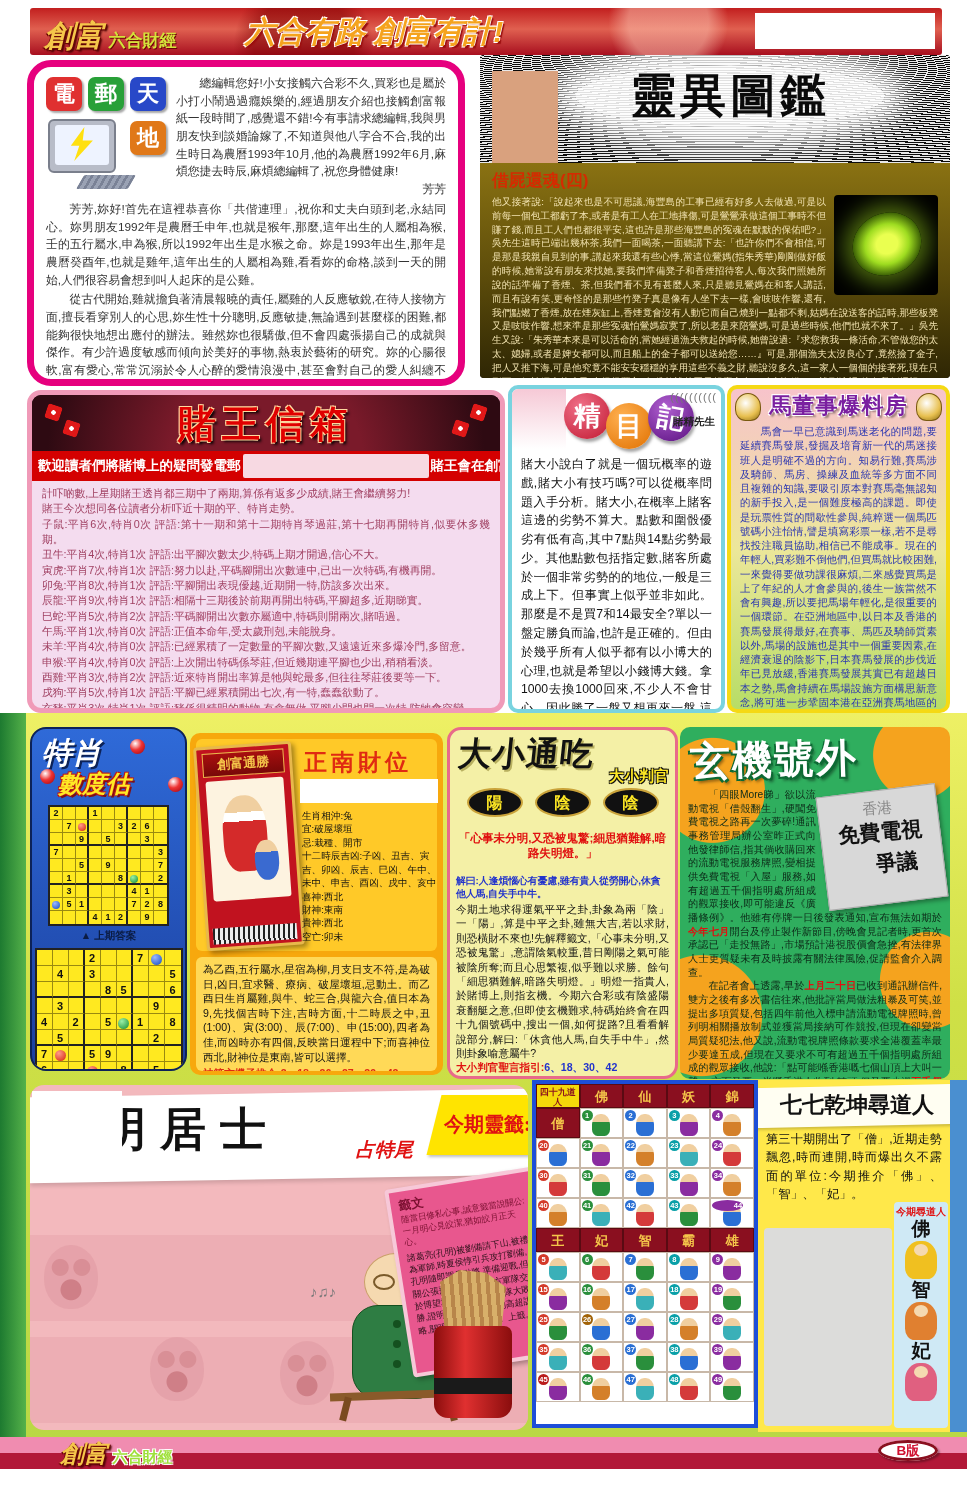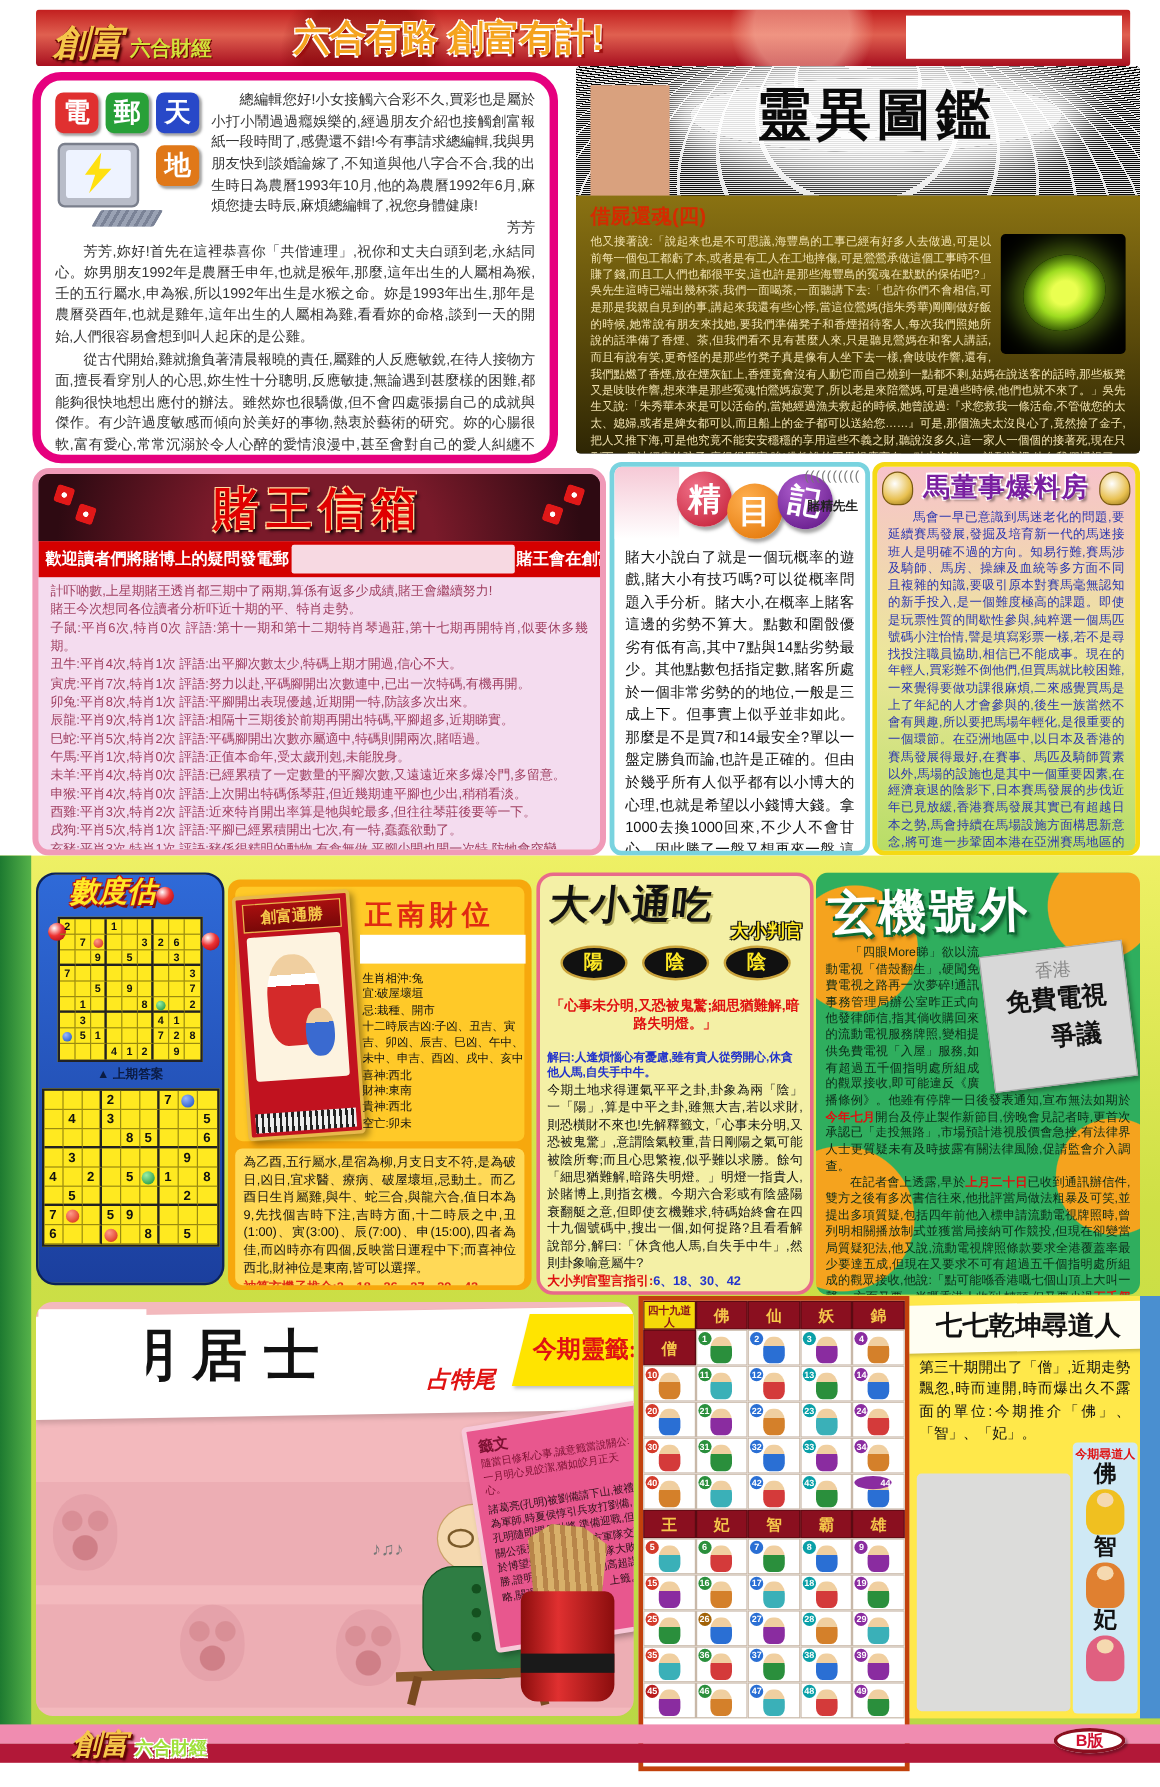--- a/index.html
+++ b/index.html
@@ -16,7 +16,7 @@
     color:#f5c64a;text-shadow:1px 1px 0 #6a0505,-1px 1px 0 #6a0505,2px 2px 2px #400;}
   .logo-sub{font-weight:900;font-size:17px;color:#d4e23a;text-shadow:1px 1px 0 #6a0505;}
   .hdr-logo{position:absolute;left:14px;top:8px;}
-  .hdr-slogan{position:absolute;left:215px;top:4px;font-weight:900;font-size:30px;
+  .hdr-slogan{position:absolute;left:215px;top:4px;font-weight:900;font-size:30px;font-style:italic;
     color:#f5a31e;text-shadow:-1px -1px 0 #fff,1px -1px 0 #fff,-1px 1px 0 #fff,2px 2px 1px #9c0f0f;}
   .hdr-censor{left:725px;top:5px;width:180px;height:36px;}
   

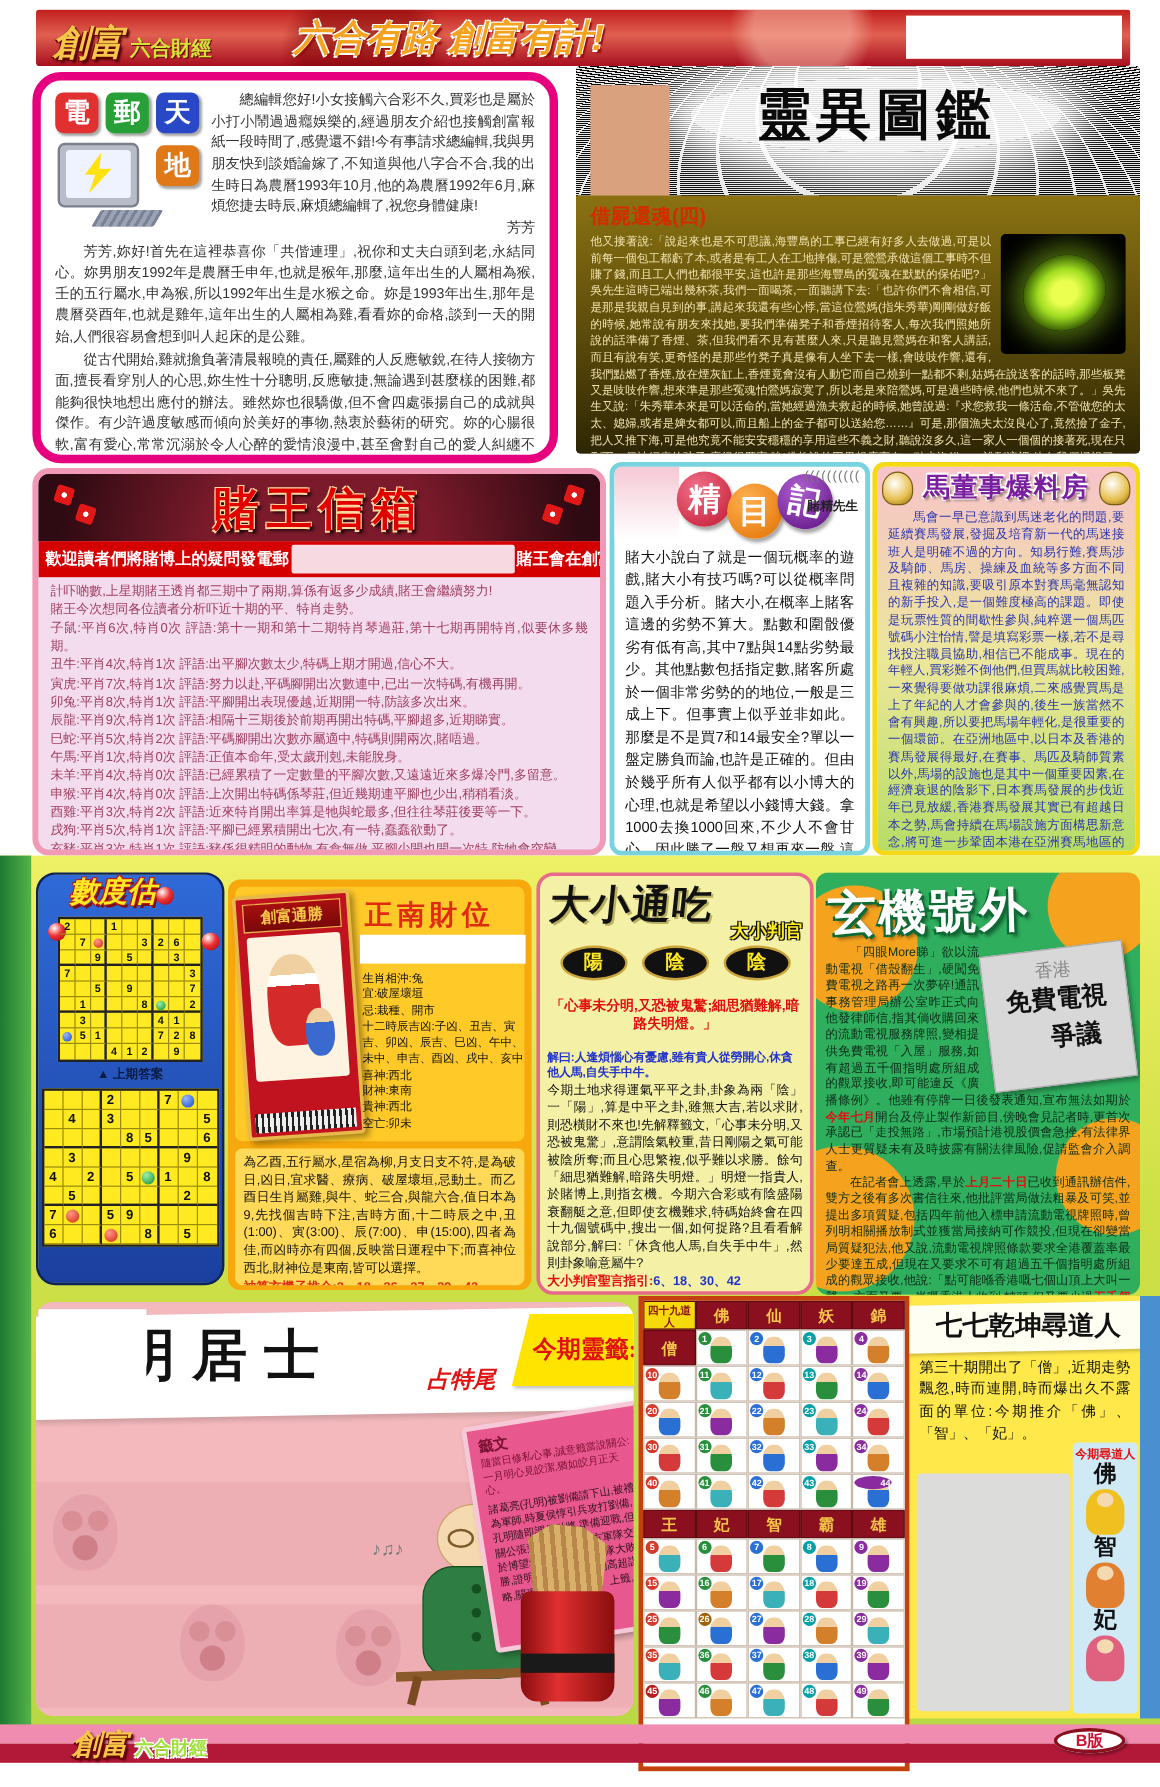--- a/index.html
+++ b/index.html
@@ -380,6 +380,7 @@
   <div class="right-strip"></div>
 
   <div class="texiao">
+    <div class="tx-t1">特肖</div>
     <span class="ball" style="left:98px;top:10px"></span>
     <span class="ball" style="left:8px;top:40px"></span>
     <span class="ball" style="left:136px;top:48px"></span>

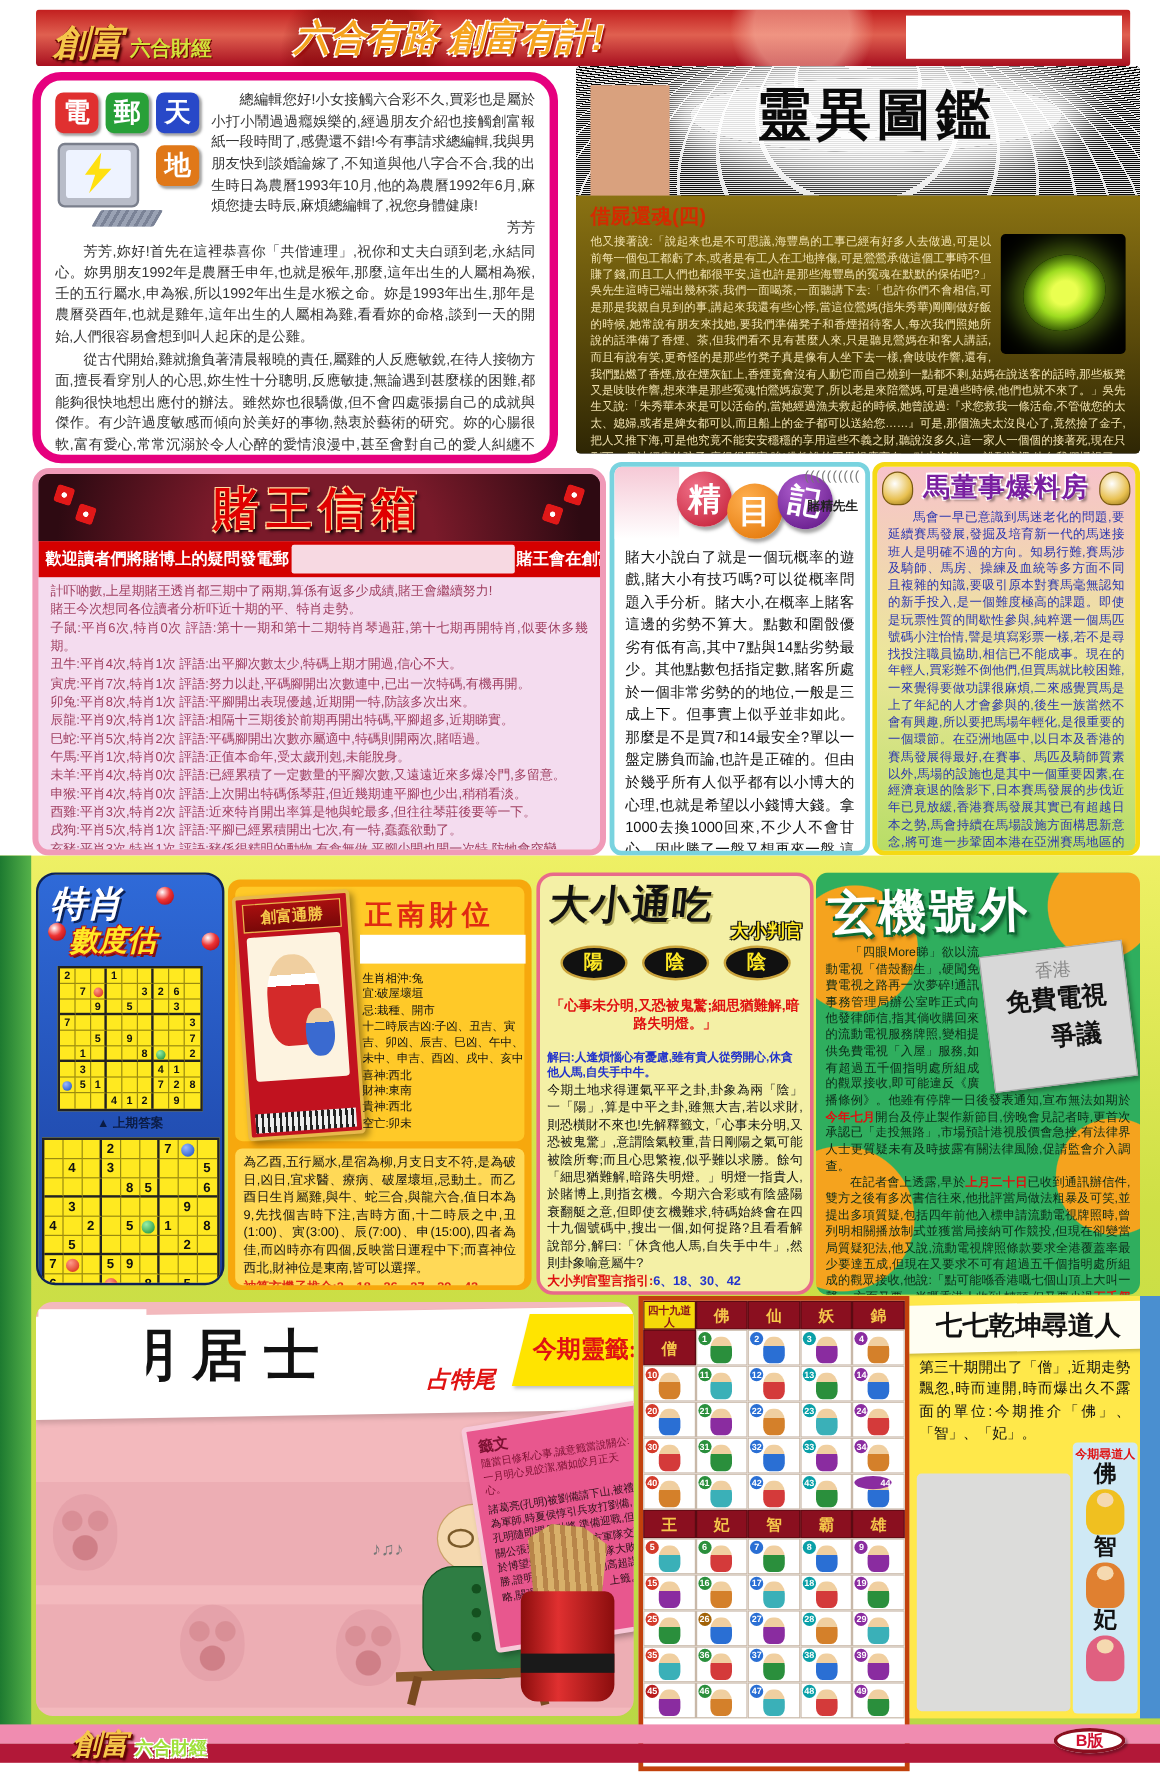--- a/index.html
+++ b/index.html
@@ -231,8 +231,8 @@
     background:linear-gradient(90deg,#8a0d0d,#e03030 40%,#8a0d0d);}
   .cup-band{position:absolute;left:4px;top:108px;width:78px;height:16px;background:#1a1a1a;}
   
-  .qq-gridcard{position:absolute;left:532px;top:1080px;width:226px;height:396px;box-sizing:border-box;
-    border:4px solid #c2410c;background:#fff;overflow:hidden;}
+  .qq-gridcard{position:absolute;left:532px;top:1080px;width:226px;height:348px;box-sizing:border-box;
+    border:4px solid #1d4ed8;background:#fff;overflow:hidden;}
   .qq-row{display:grid;grid-template-columns:repeat(5,1fr);}
   .qq-h{background:#8a0f1f;color:#f5c64a;font-weight:900;font-size:13px;text-align:center;height:24px;
     line-height:24px;border:1px solid #5a0a12;box-sizing:border-box;}

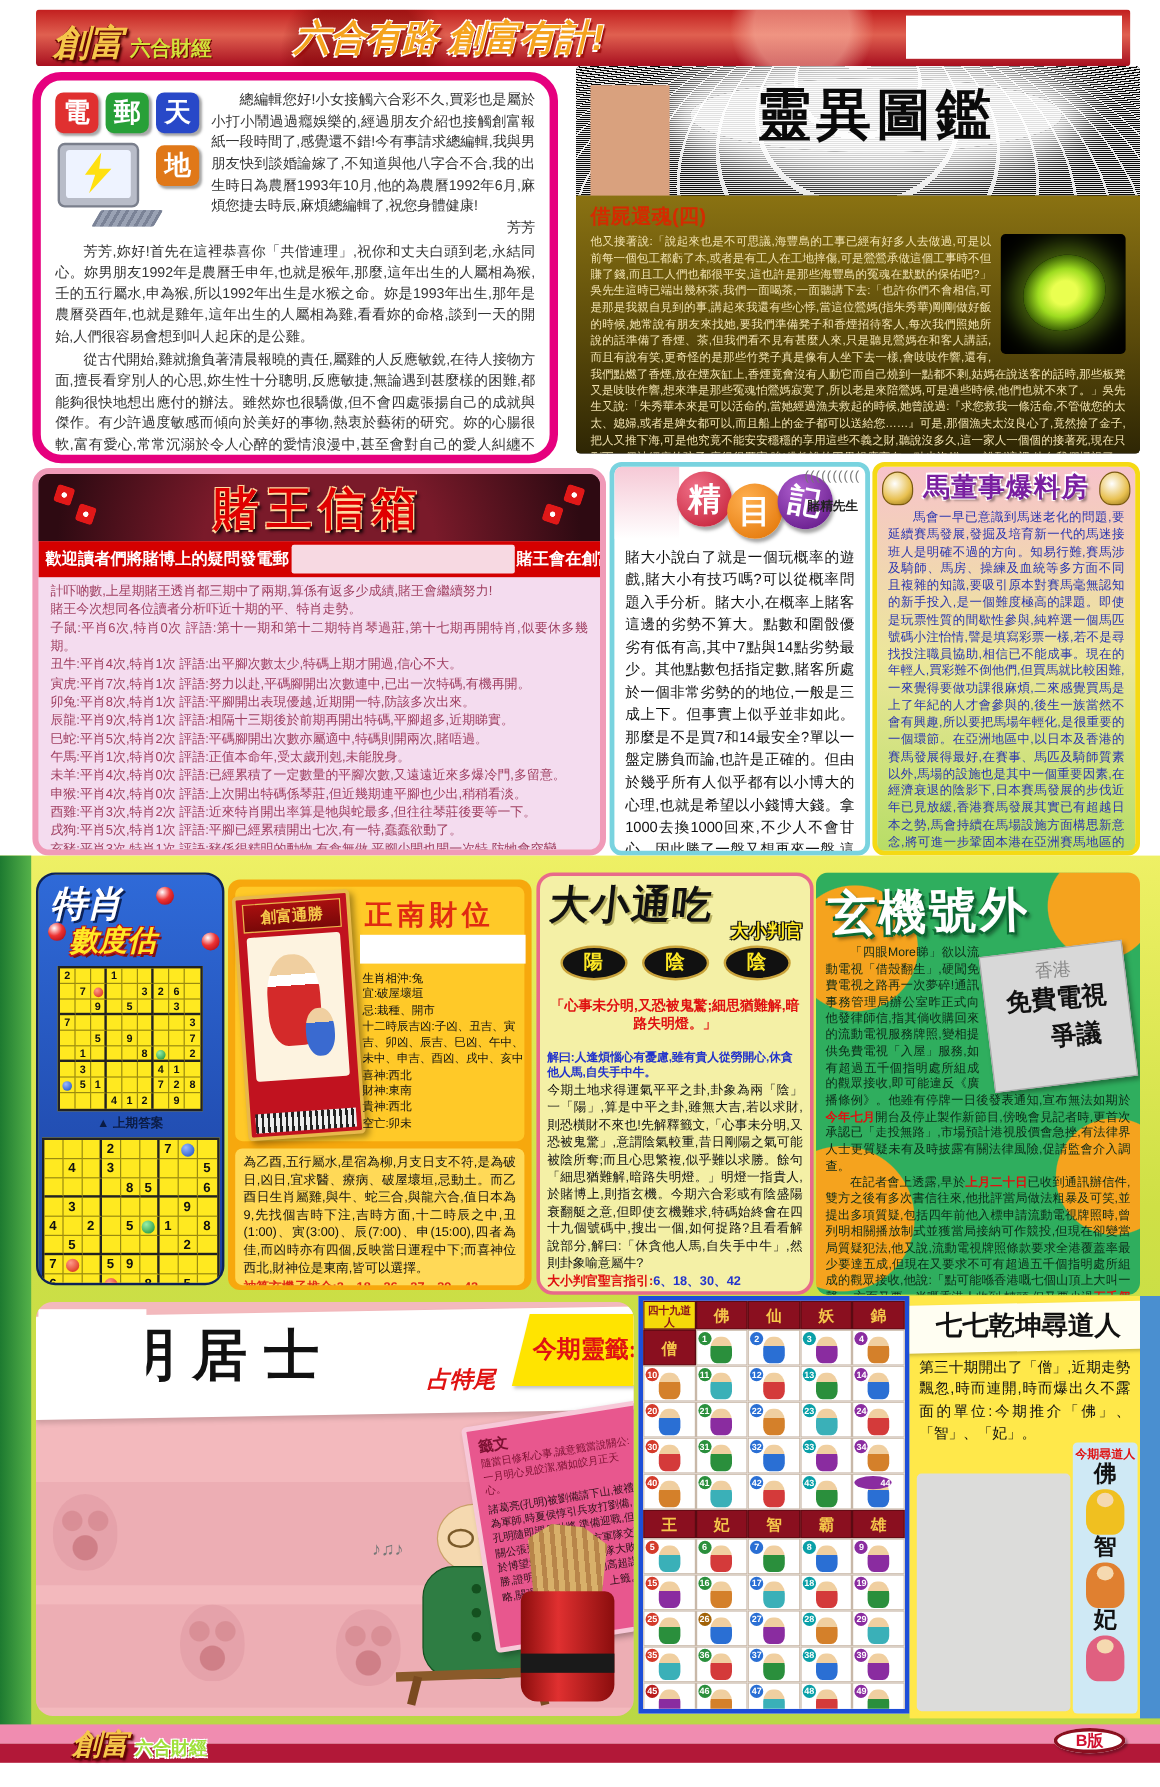--- a/index.html
+++ b/index.html
@@ -674,28 +674,6 @@
       </div>
       <div class="qq-row">
         <div class="qq-cell">
-          <span class="qq-badge" style="background: rgb(212, 58, 42);">10</span>
-          <div class="qq-fig" style="background: linear-gradient(rgb(240, 207, 160) 0px, rgb(240, 207, 160) 35%, rgb(212, 128, 42) 35%, rgb(212, 128, 42) 100%);"></div>
-        </div>
-        <div class="qq-cell">
-          <span class="qq-badge" style="background: rgb(42, 143, 60);">11</span>
-          <div class="qq-fig" style="background: linear-gradient(rgb(240, 207, 160) 0px, rgb(240, 207, 160) 35%, rgb(58, 176, 184) 35%, rgb(58, 176, 184) 100%);"></div>
-        </div>
-        <div class="qq-cell">
-          <span class="qq-badge" style="background: rgb(42, 111, 212);">12</span>
-          <div class="qq-fig" style="background: linear-gradient(rgb(240, 207, 160) 0px, rgb(240, 207, 160) 35%, rgb(212, 58, 58) 35%, rgb(212, 58, 58) 100%);"></div>
-        </div>
-        <div class="qq-cell">
-          <span class="qq-badge" style="background: rgb(10, 160, 168);">13</span>
-          <div class="qq-fig" style="background: linear-gradient(rgb(240, 207, 160) 0px, rgb(240, 207, 160) 35%, rgb(42, 143, 60) 35%, rgb(42, 143, 60) 100%);"></div>
-        </div>
-        <div class="qq-cell">
-          <span class="qq-badge" style="background: rgb(138, 44, 160);">14</span>
-          <div class="qq-fig" style="background: linear-gradient(rgb(240, 207, 160) 0px, rgb(240, 207, 160) 35%, rgb(42, 111, 212) 35%, rgb(42, 111, 212) 100%);"></div>
-        </div>
-      </div>
-      <div class="qq-row">
-        <div class="qq-cell">
           <span class="qq-badge" style="background: rgb(212, 58, 42);">20</span>
           <div class="qq-fig" style="background: linear-gradient(rgb(240, 207, 160) 0px, rgb(240, 207, 160) 35%, rgb(42, 111, 212) 35%, rgb(42, 111, 212) 100%);"></div>
         </div>

